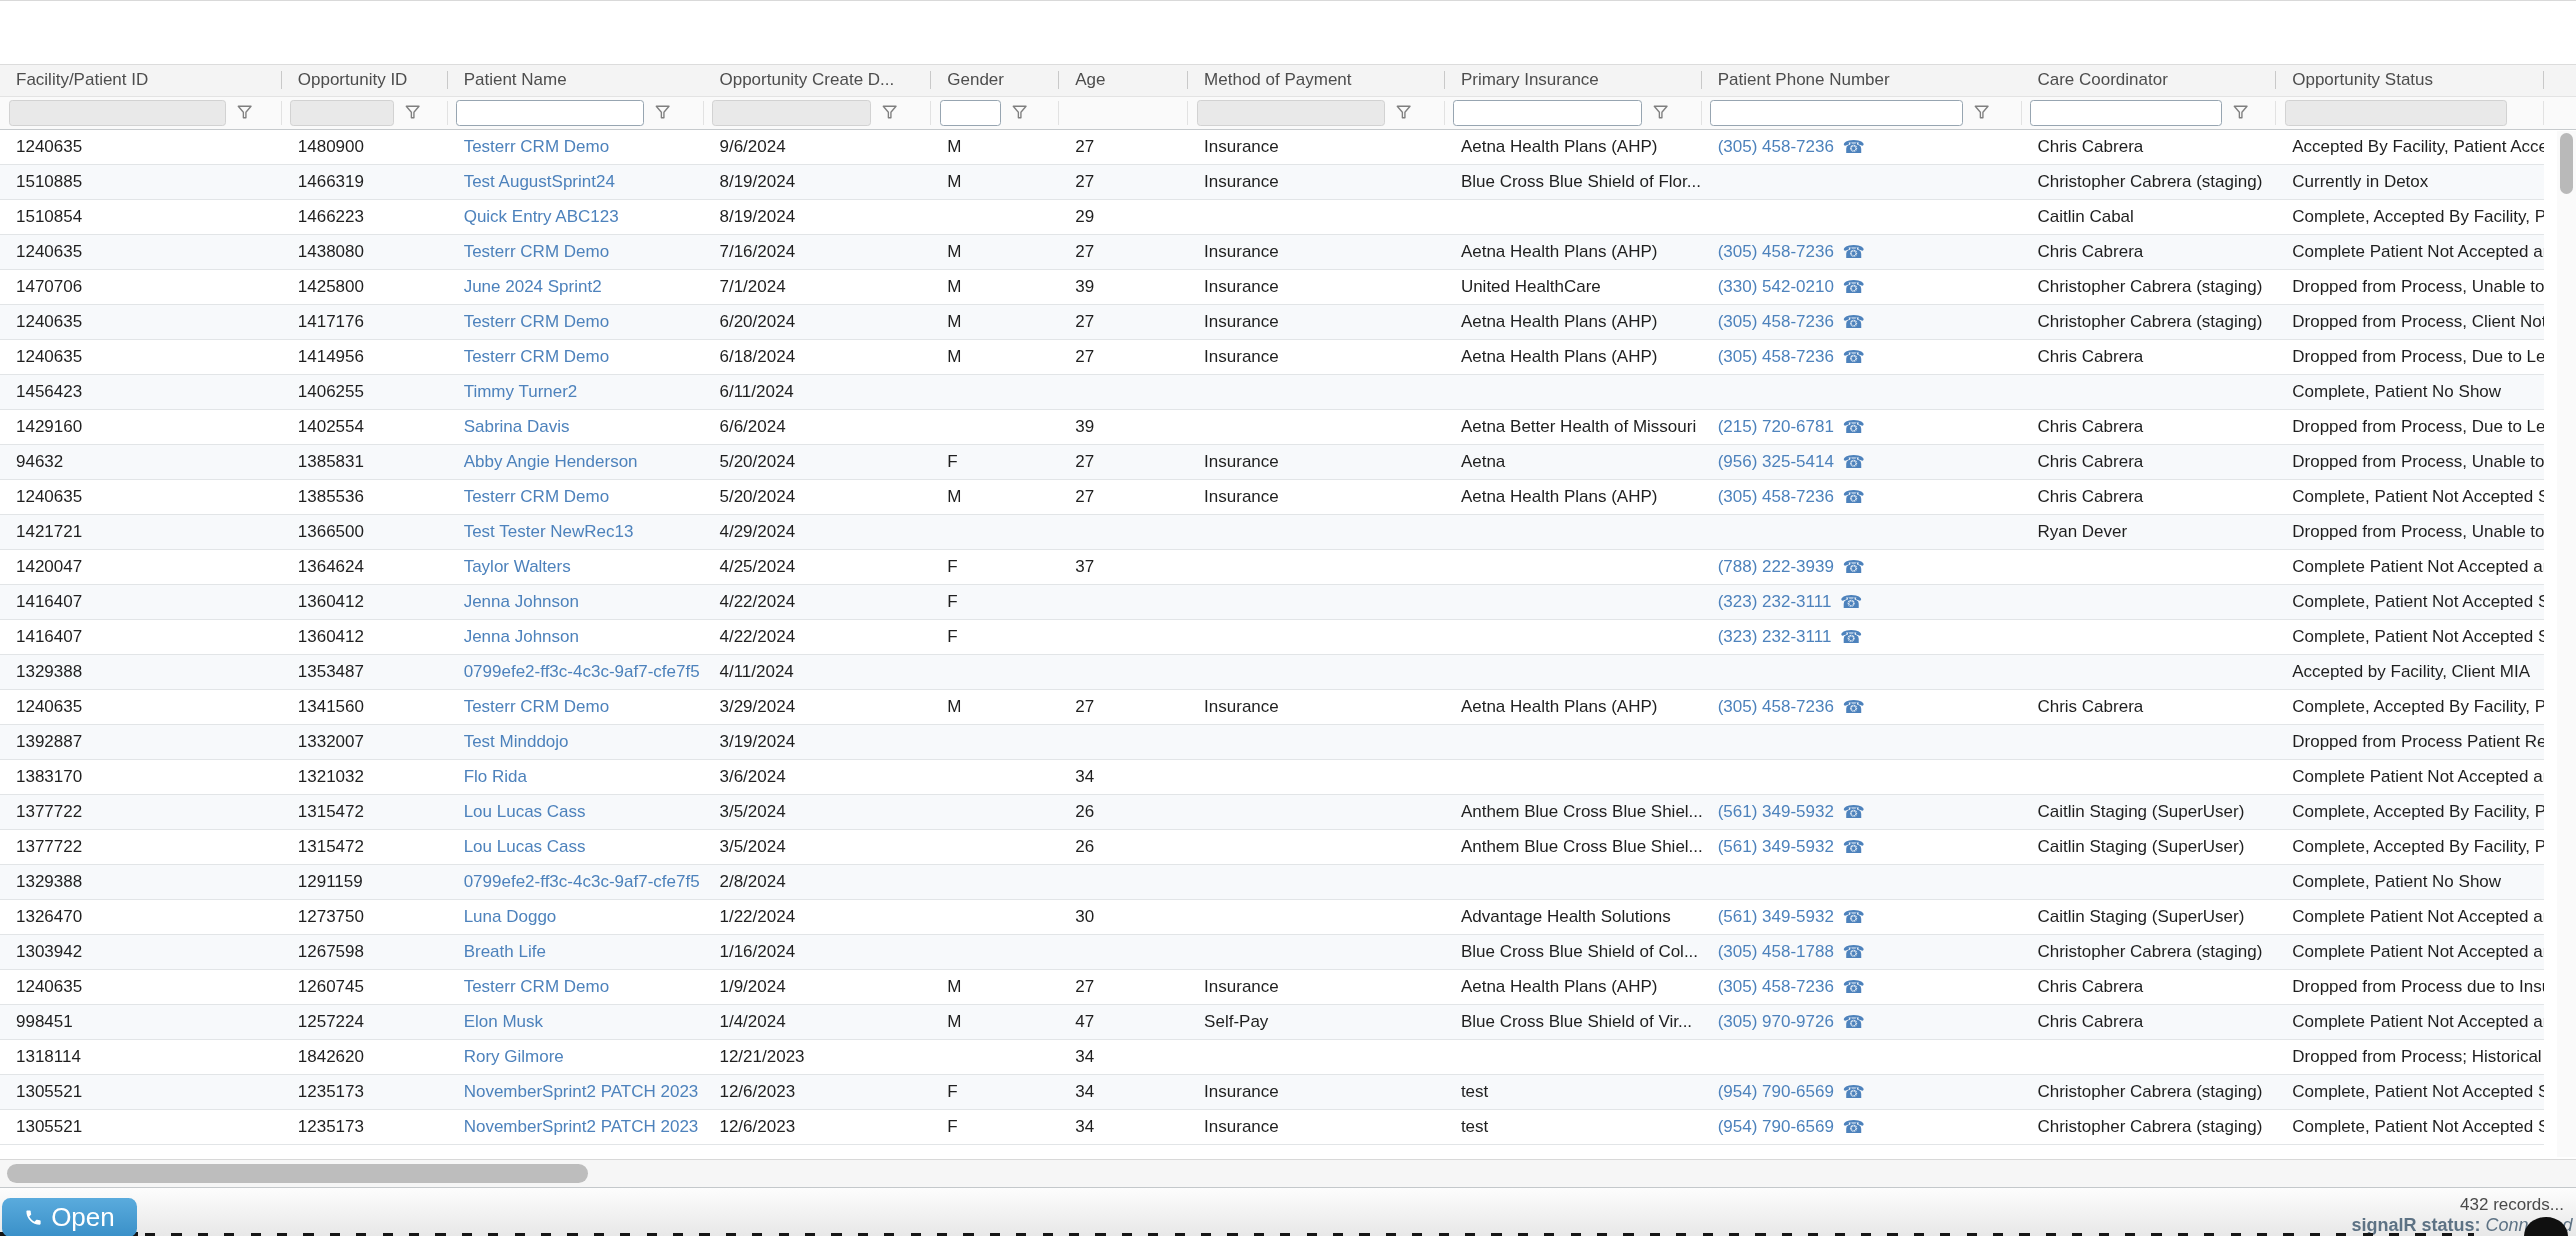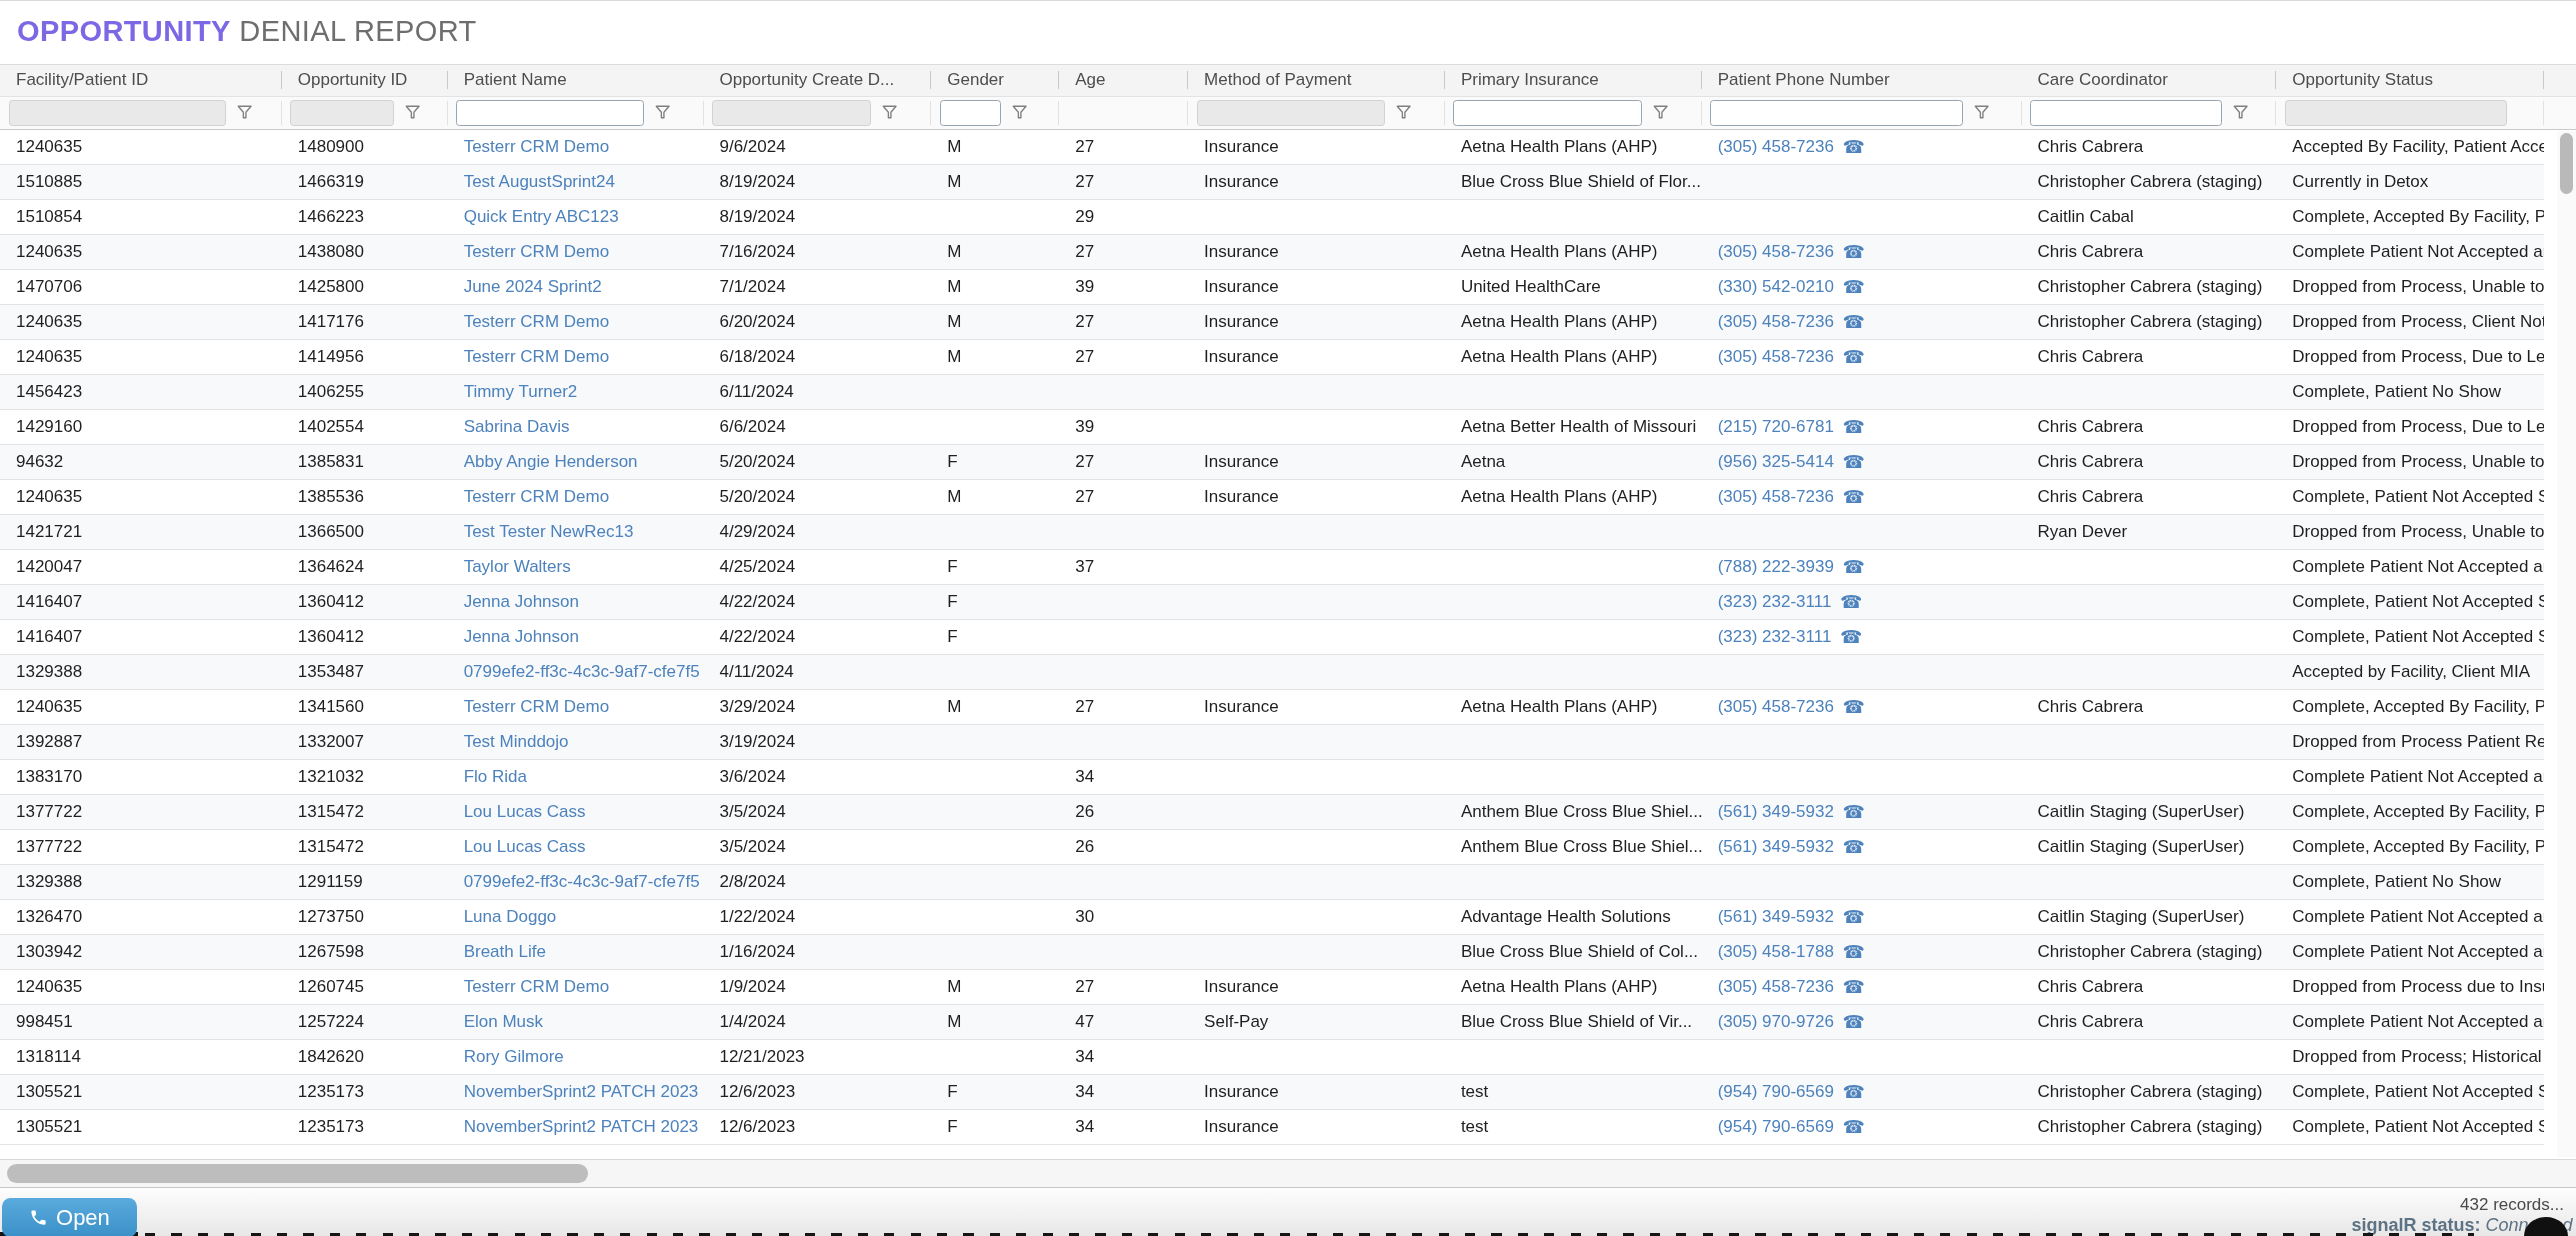--- a/index.html
+++ b/index.html
@@ -69,9 +69,6 @@
 
 <div class="app">
 
-  <div class="report-title">
-    <span class="t1">OPPORTUNITY</span><span class="t2">DENIAL REPORT</span>
-  </div>
 
   <div class="head-bg"></div>
   <div class="filter-bg"></div>

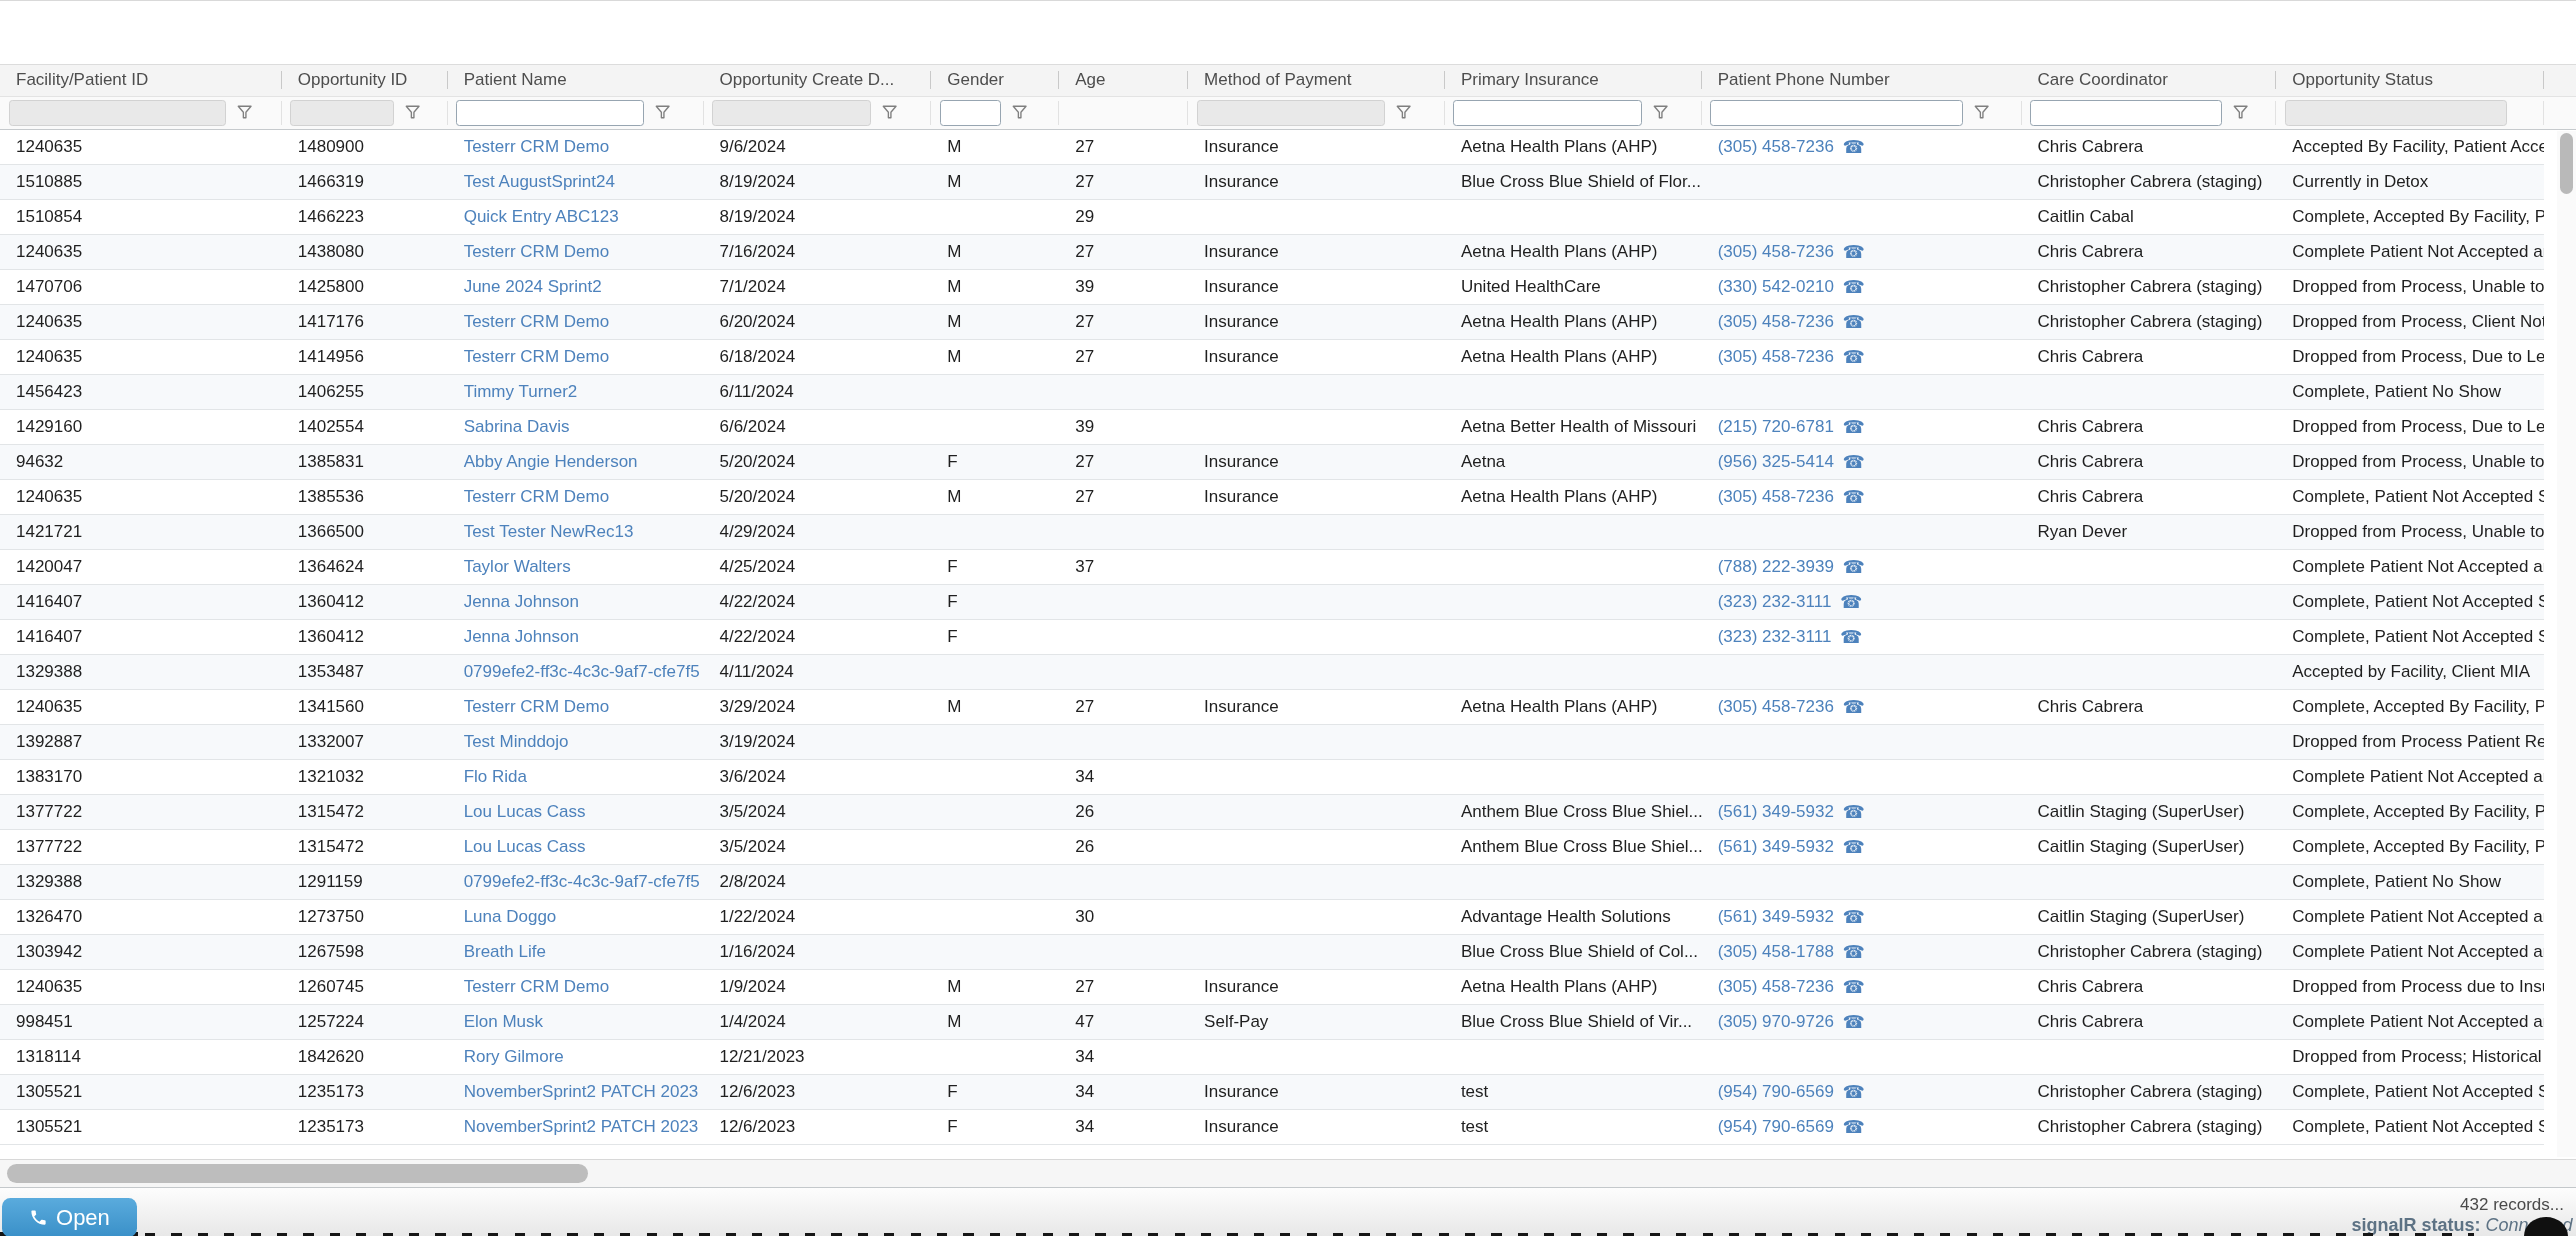--- a/index.html
+++ b/index.html
@@ -55,7 +55,7 @@
   .sv{font-style:italic;margin-left:5.1px;}
 
   .open-btn{position:absolute;left:1.7px;top:1197px;width:135px;height:39px;border:none;border-radius:8.5px;
-    background:linear-gradient(#5aabdd,#3a90c8);color:#fff;font-size:22px;z-index:5;
+    background:linear-gradient(#5aabdd,#3a90c8);color:#fff;font-size:26px;z-index:5;
     font-family:"Liberation Sans",sans-serif;display:flex;align-items:center;justify-content:center;gap:8.5px;cursor:pointer;}
   .open-btn svg{width:19px;height:19px;fill:#fff;}
 

